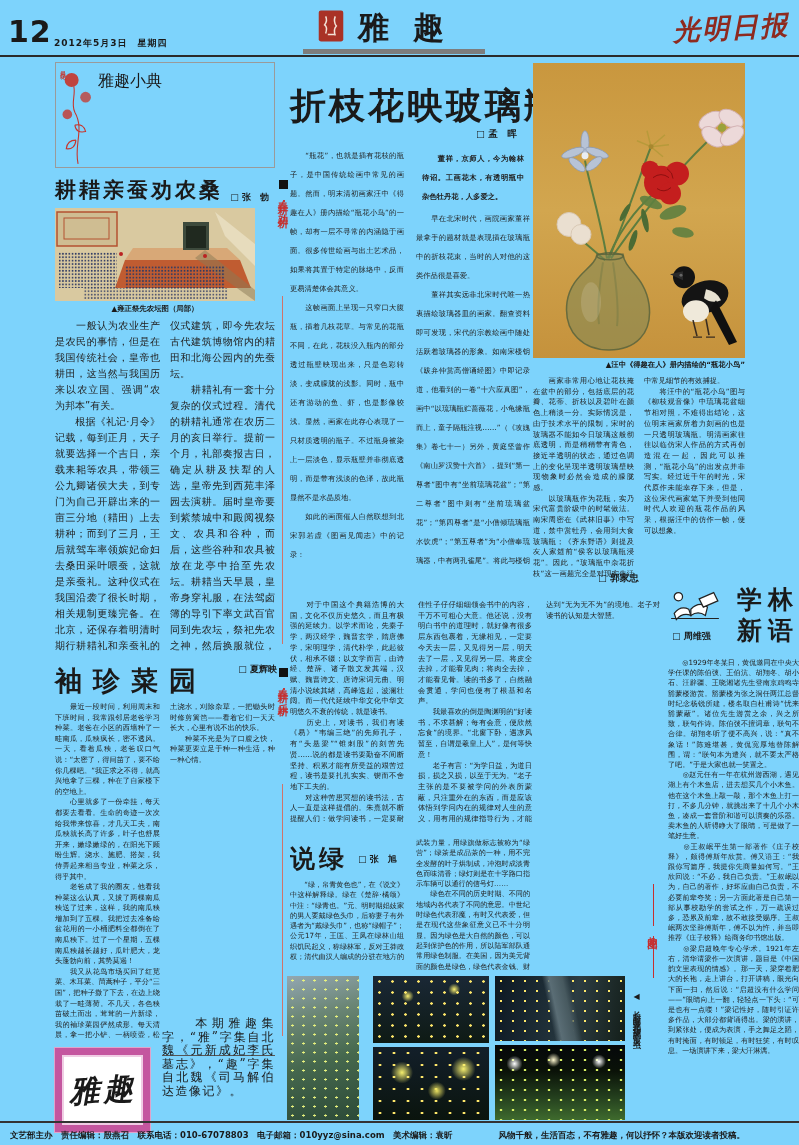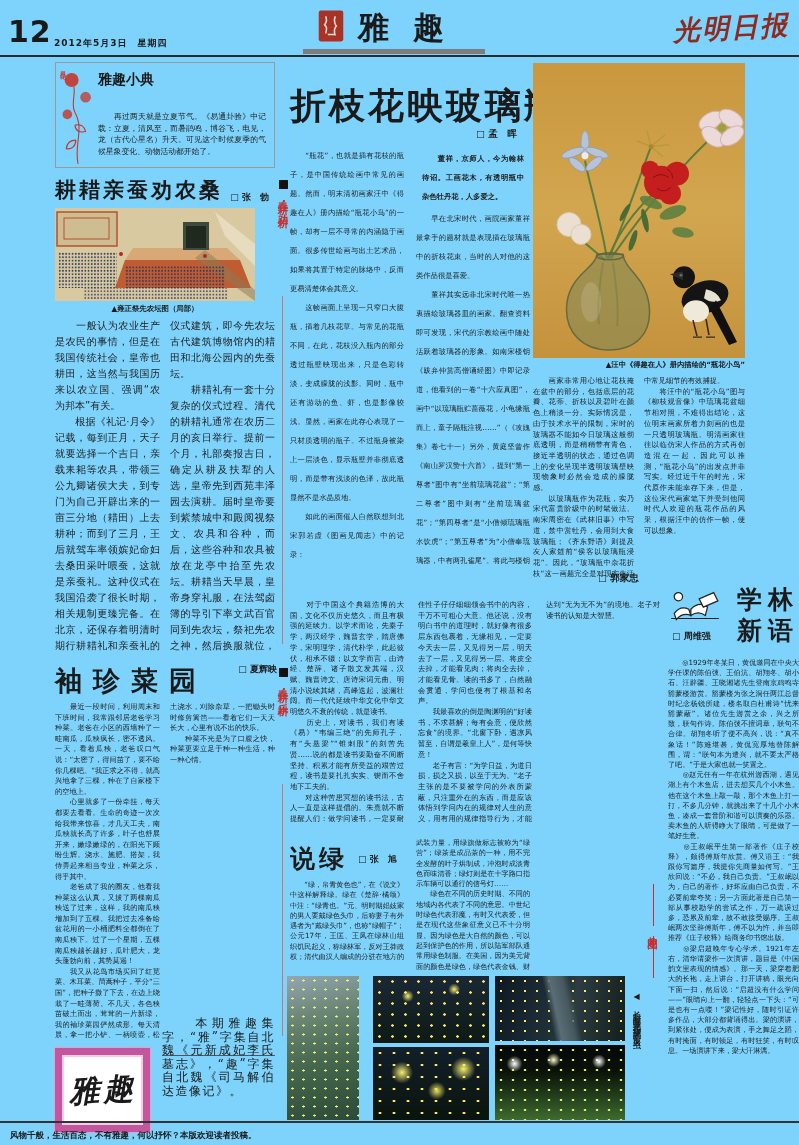--- a/index.html
+++ b/index.html
@@ -24,7 +24,7 @@
   .xd-flower{width:40px;position:relative;border-right:0}
   .xd-flabel{position:absolute;left:2px;top:3px;writing-mode:vertical-rl;color:#c8342a;font-size:6.5px;letter-spacing:1px}
   .xd-main{flex:1;padding:8px 8px 0 2px}
-  .xd-title{font-size:14px;font-weight:700;margin-bottom:22px}
+  .xd-title{font-size:16px;font-weight:400;margin-bottom:16px}
   .xd-body{font-size:7.8px;line-height:11.6px}
   
   .gj{position:absolute;left:55px;top:176px;width:220px}

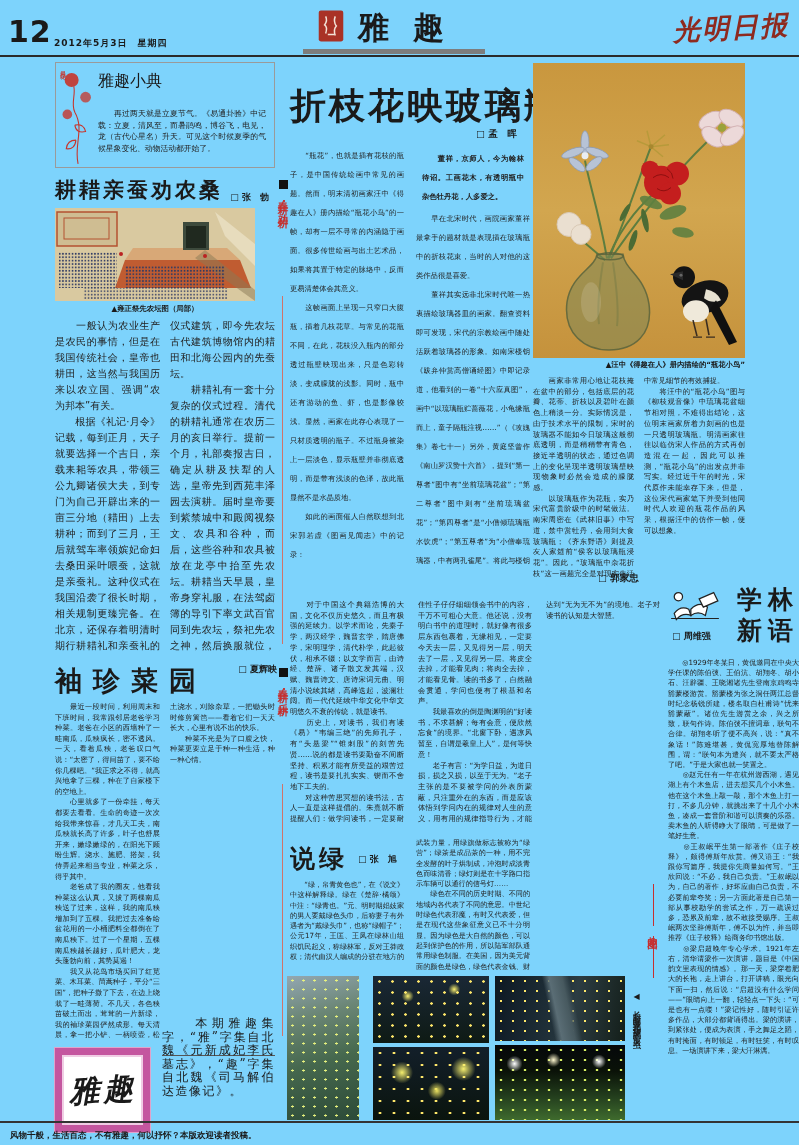--- a/index.html
+++ b/index.html
@@ -155,7 +155,6 @@
     </div>
     <div class="xd-main">
       <div class="xd-title">雅趣小典</div>
-      <div class="xd-body body-text">　　再过两天就是立夏节气。《易通卦验》中记载：立夏，清风至，而暑鹃鸣，博谷飞，电见，龙（古代心星名）升天。可见这个时候夏季的气候星象变化、动物活动都开始了。</div>
     </div>
   </div>
 

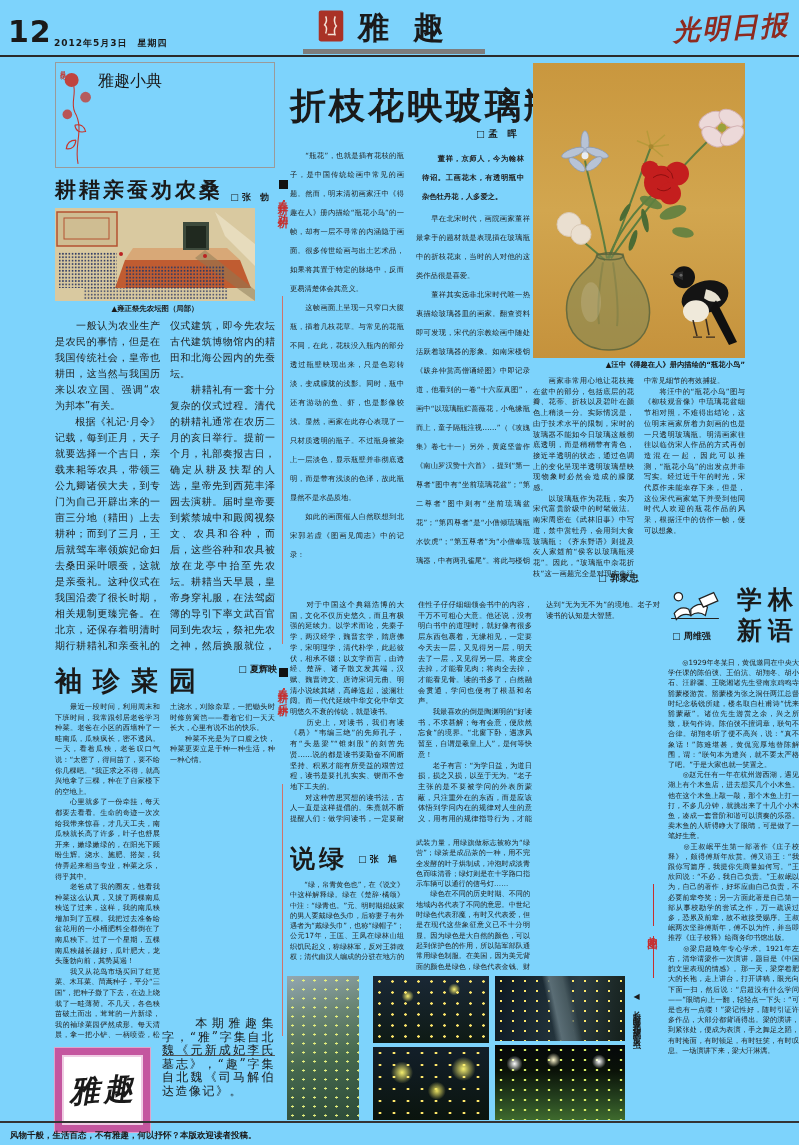--- a/index.html
+++ b/index.html
@@ -390,6 +390,7 @@
   </div>
 
   <div class="ftr">
+    <span>文艺部主办　责任编辑：殷燕召　联系电话：010-67078803　电子邮箱：010yyz@sina.com　美术编辑：袁昕</span>
     <span>风物千般，生活百态，不有雅趣，何以抒怀？本版欢迎读者投稿。</span>
   </div>
 

